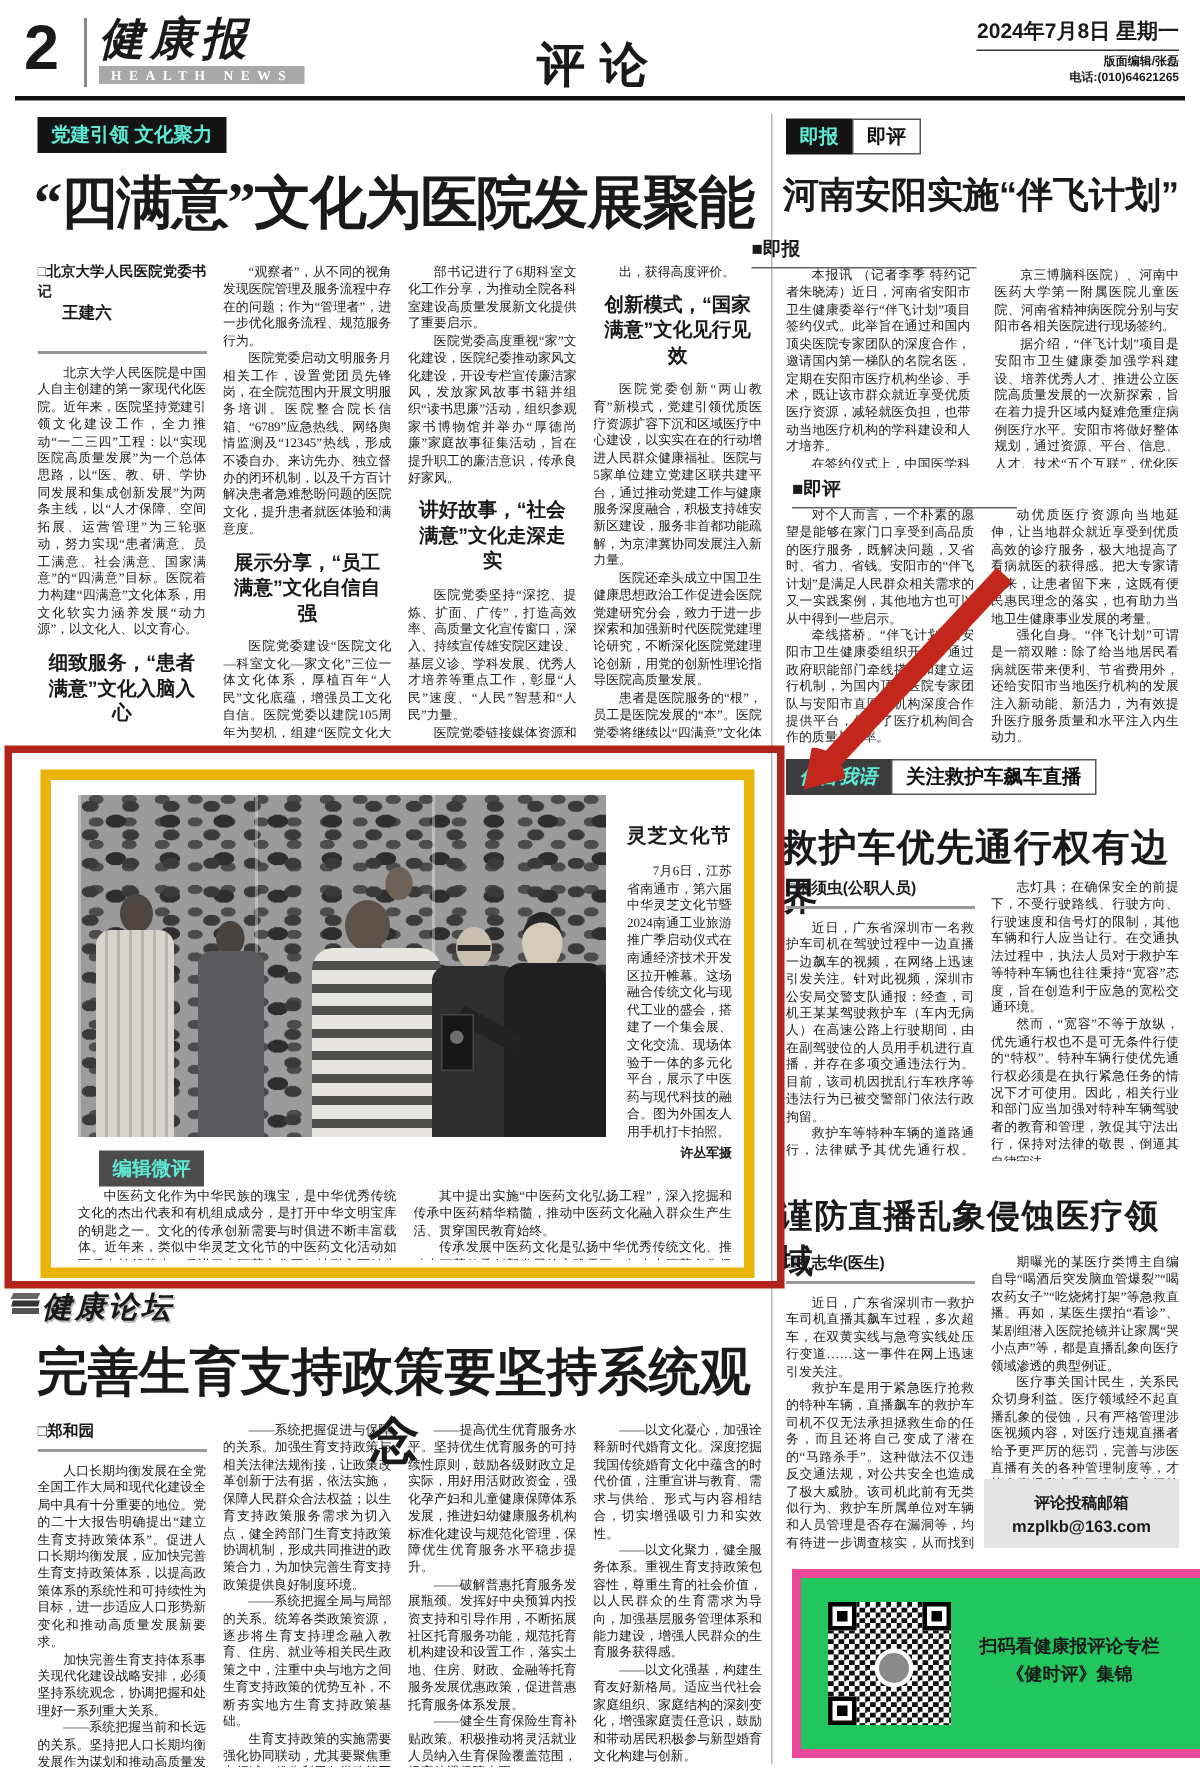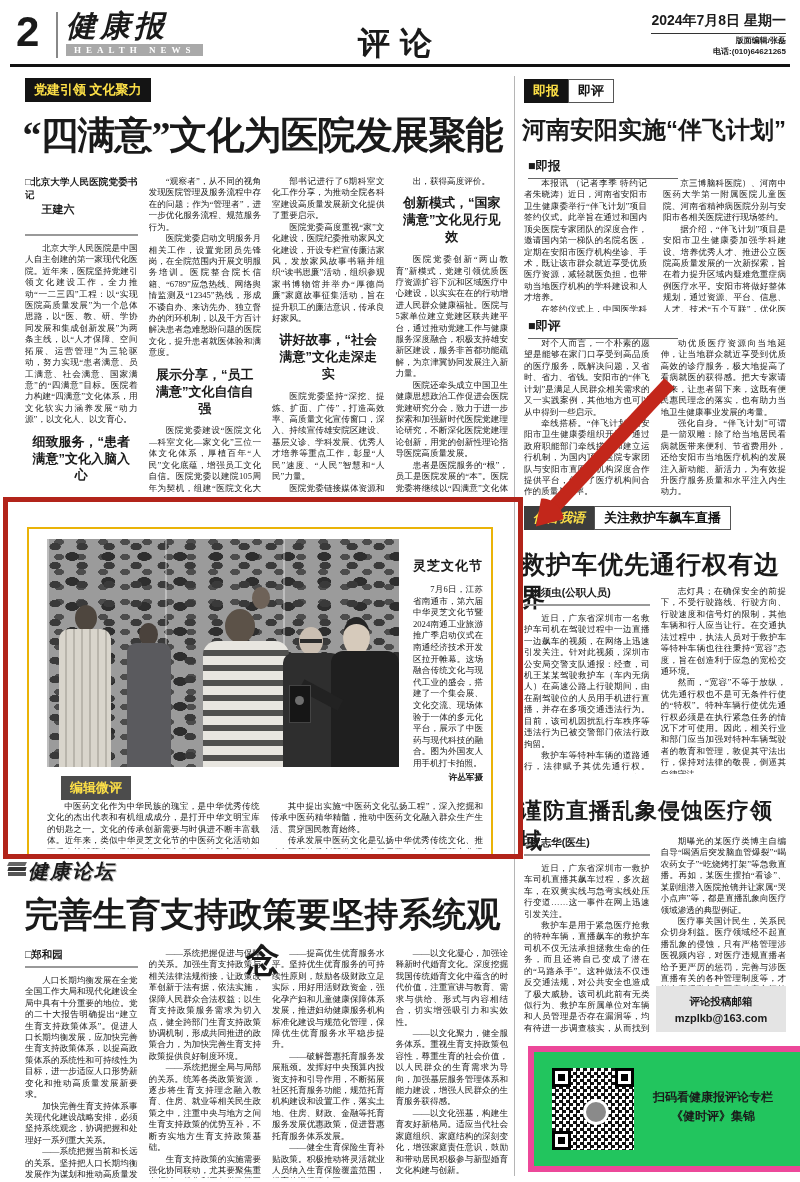--- a/index.html
+++ b/index.html
@@ -19,7 +19,7 @@
              border-bottom:1px solid #333;padding-bottom:3px;margin-bottom:2px;}
   #mast-editor,#mast-phone{font-size:8px;font-weight:bold;font-family:"Liberation Sans",sans-serif;line-height:1.35;}
   
-  .tag-black{background:#141414;color:#fde047;font-weight:bold;font-size:13px;padding:3px 9px;
+  .tag-black{background:#141414;color:#5eead4;font-weight:bold;font-size:13px;padding:3px 9px;
              font-family:"Liberation Sans",sans-serif;display:inline-block;}
   .tag-outline{background:#fff;color:#111;font-weight:bold;font-size:13px;padding:2px 9px;
              border:1px solid #555;font-family:"Liberation Sans",sans-serif;display:inline-block;}

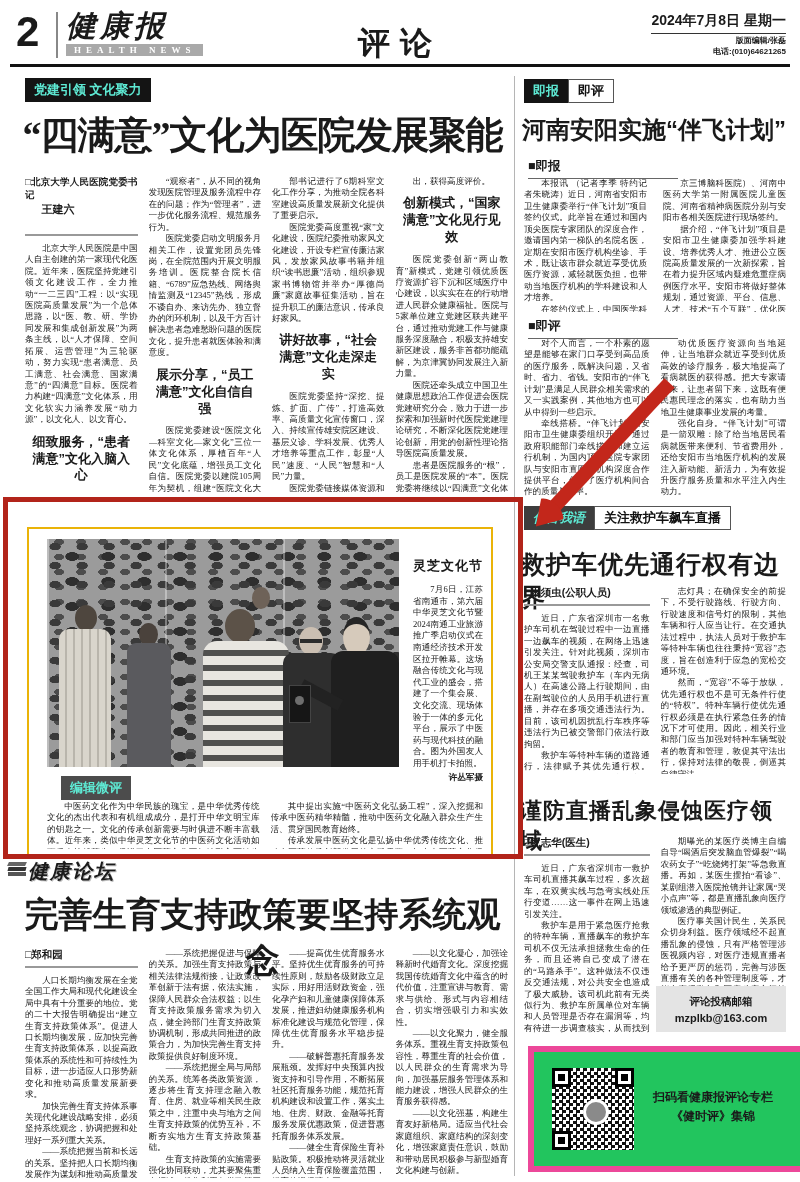--- a/index.html
+++ b/index.html
@@ -139,7 +139,7 @@
     <span class="tag-black">即报</span><span class="tag-outline">即评</span>
   </div>
   <div class="abs hl-sans" style="left:520px;top:114px;width:268px;font-size:24px;">河南安阳实施“伴飞计划”</div>
-  <div class="abs mark-head" style="left:528px;top:158px;width:150px;">■即报</div>
+  <div class="abs mark-head" style="left:501px;top:158px;width:150px;">■即报</div>
   <div class="abs cols" style="left:524px;top:178px;width:262px;height:134px;gap:16px;">
       <div class="col">
         <div class="b-p">本报讯 （记者李季 特约记者朱晓涛）近日，河南省安阳市卫生健康委举行“伴飞计划”项目签约仪式。此举旨在通过和国内顶尖医院专家团队的深度合作，邀请国内第一梯队的名院名医，定期在安阳市医疗机构坐诊、手术，既让该市群众就近享受优质医疗资源，减轻就医负担，也带动当地医疗机构的学科建设和人才培养。</div>

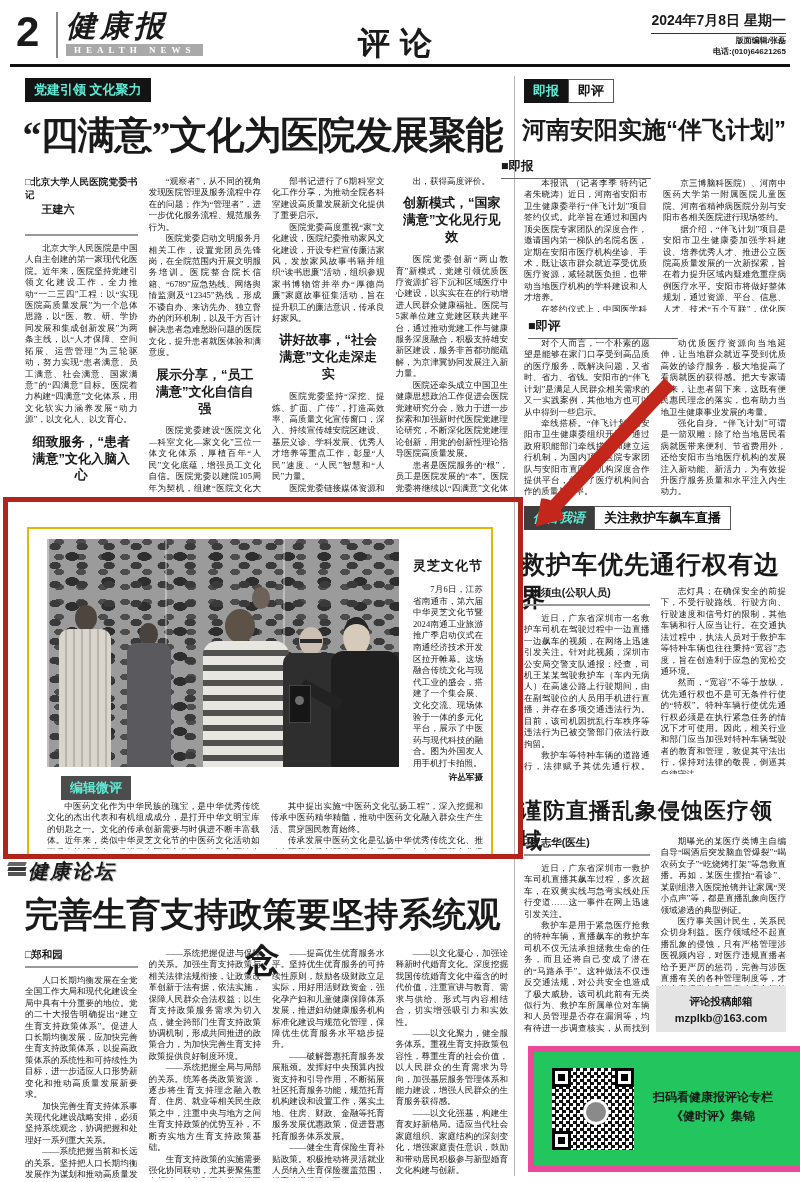--- a/index.html
+++ b/index.html
@@ -40,7 +40,7 @@
   #v-divider{left:514px;top:76px;width:1px;height:1100px;background:#b5b5b5;}
   
   #red-box{left:3px;top:497px;width:510px;height:352px;border:5px solid #b2241a;z-index:6;pointer-events:none;}
-  #feature-box{left:27px;top:527px;width:462px;height:325px;border:2px solid #eab308;background:#fff;}
+  #feature-box{left:27px;top:513px;width:462px;height:325px;border:7px solid #eab308;background:#fff;}
   #photo{left:18px;top:10px;width:352px;height:228px;overflow:hidden;background:#9b9b9b;
     background-image:
       repeating-linear-gradient(90deg,rgba(255,255,255,.35) 0 2px,transparent 2px 118px),

